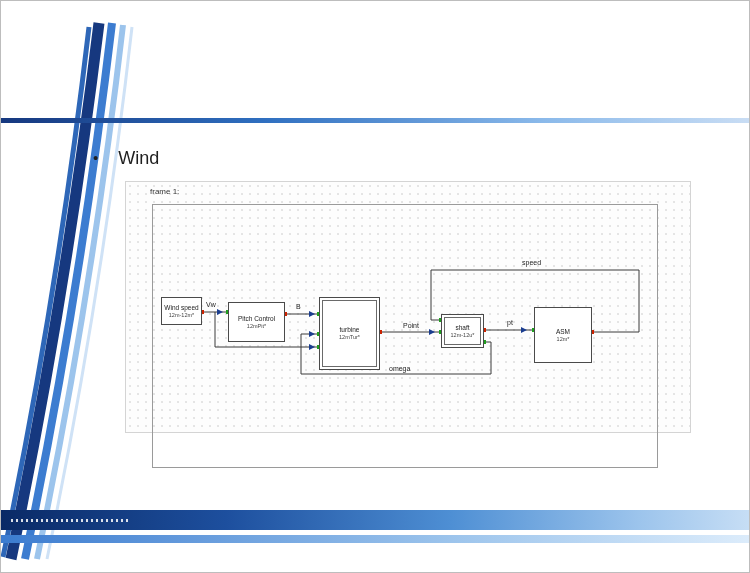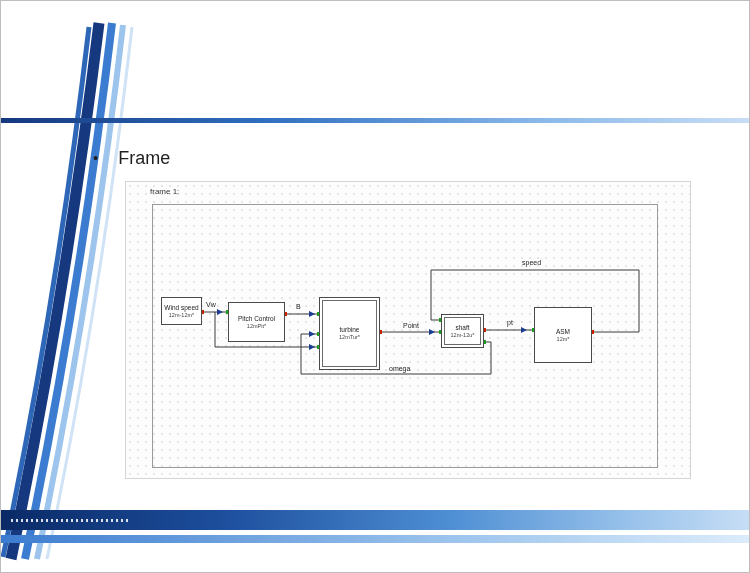--- a/index.html
+++ b/index.html
@@ -68,7 +68,7 @@
 
   <div class="bullet-row">
     <span class="bullet">•</span>
-    <span class="bullet-text">Frame</span>
+    <span class="bullet-text">Wind</span>
   </div>
 
   <div class="diagram">

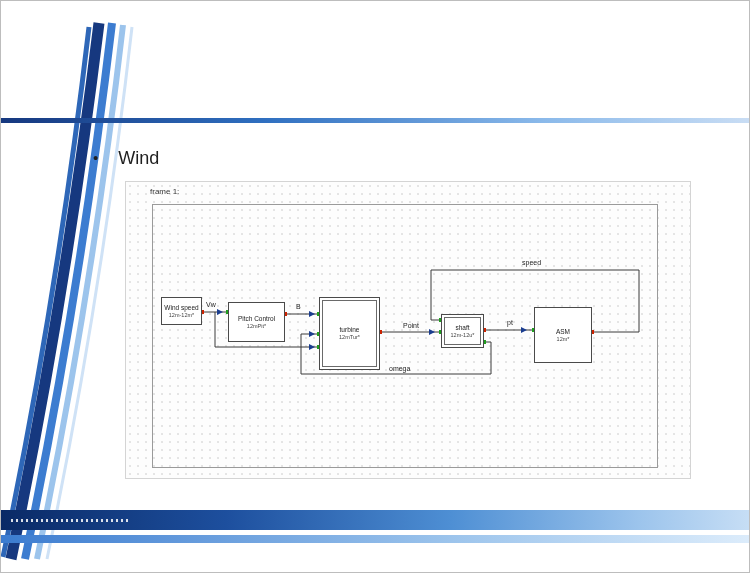--- a/index.html
+++ b/index.html
@@ -18,7 +18,7 @@
   .bullet-text{font-size:18px;line-height:24px;}
 
   .diagram{
-    position:absolute;left:124px;top:180px;width:566px;height:298px;
+    position:absolute;left:124px;top:180px;width:566px;height:252px;
     background-color:#fdfdfd;border:1px solid #d4d4d4;
     background-image:radial-gradient(circle,#c8c8c8 0.6px,transparent 0.8px);
     background-size:8px 8px;box-sizing:border-box;

